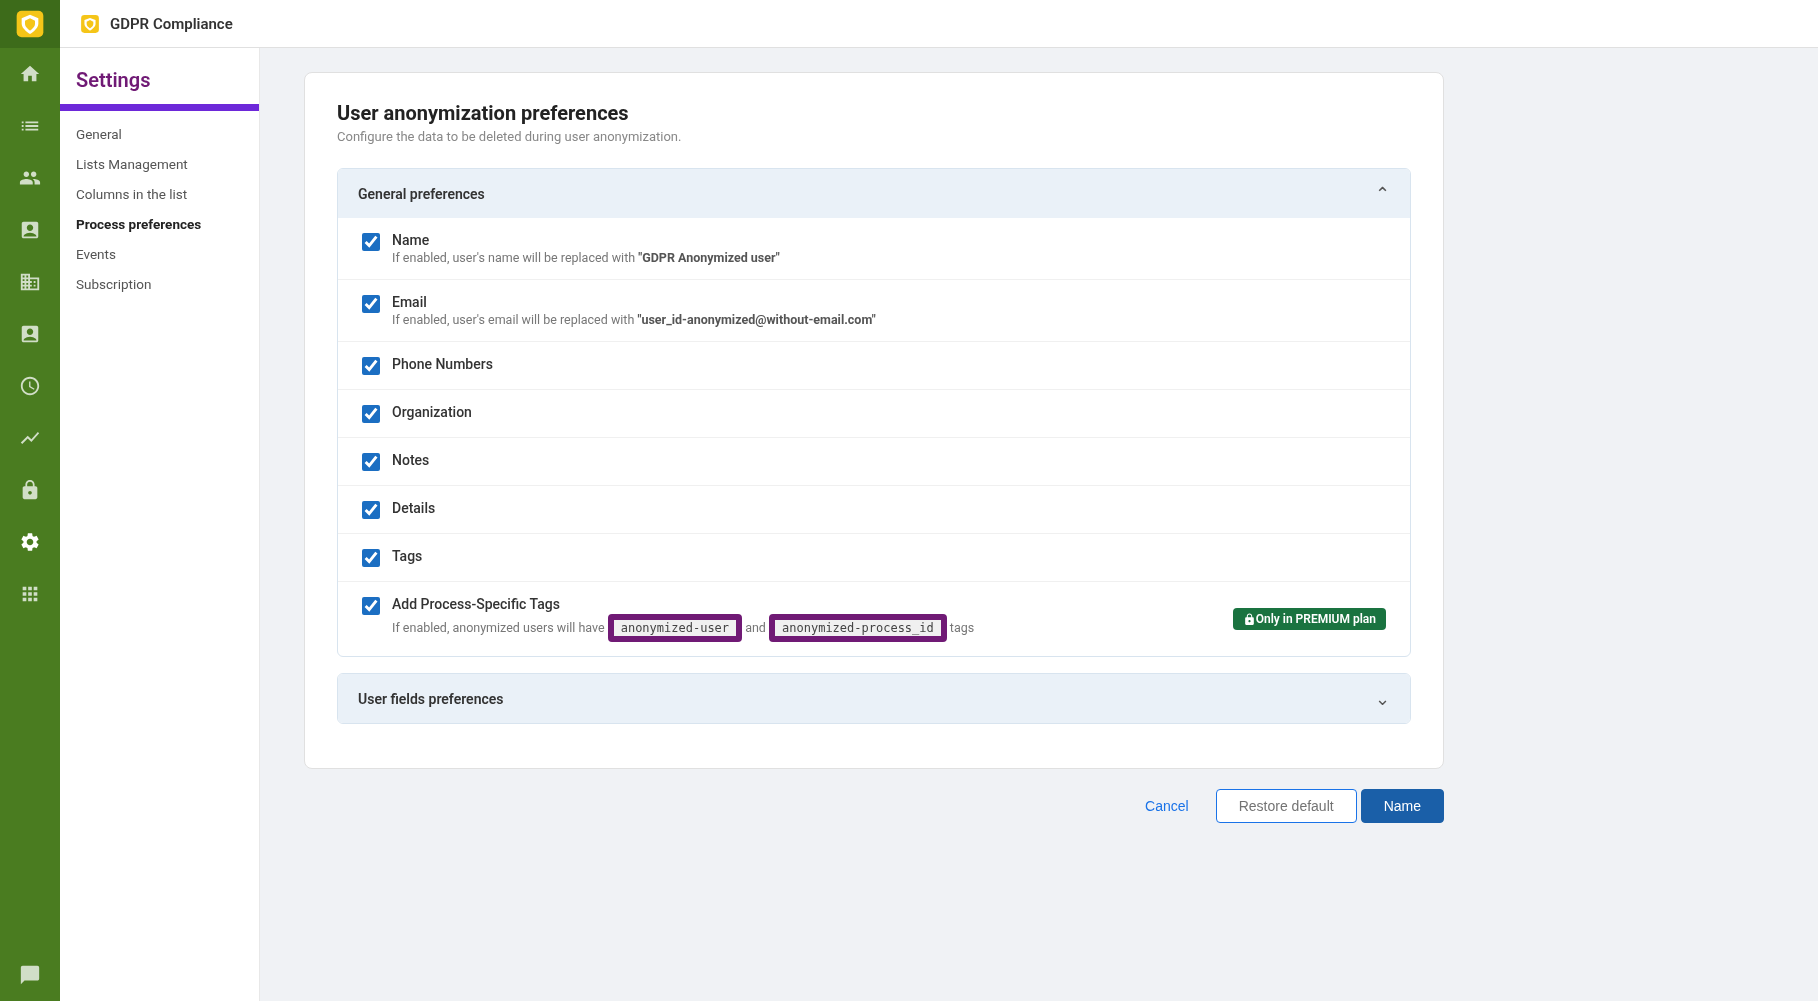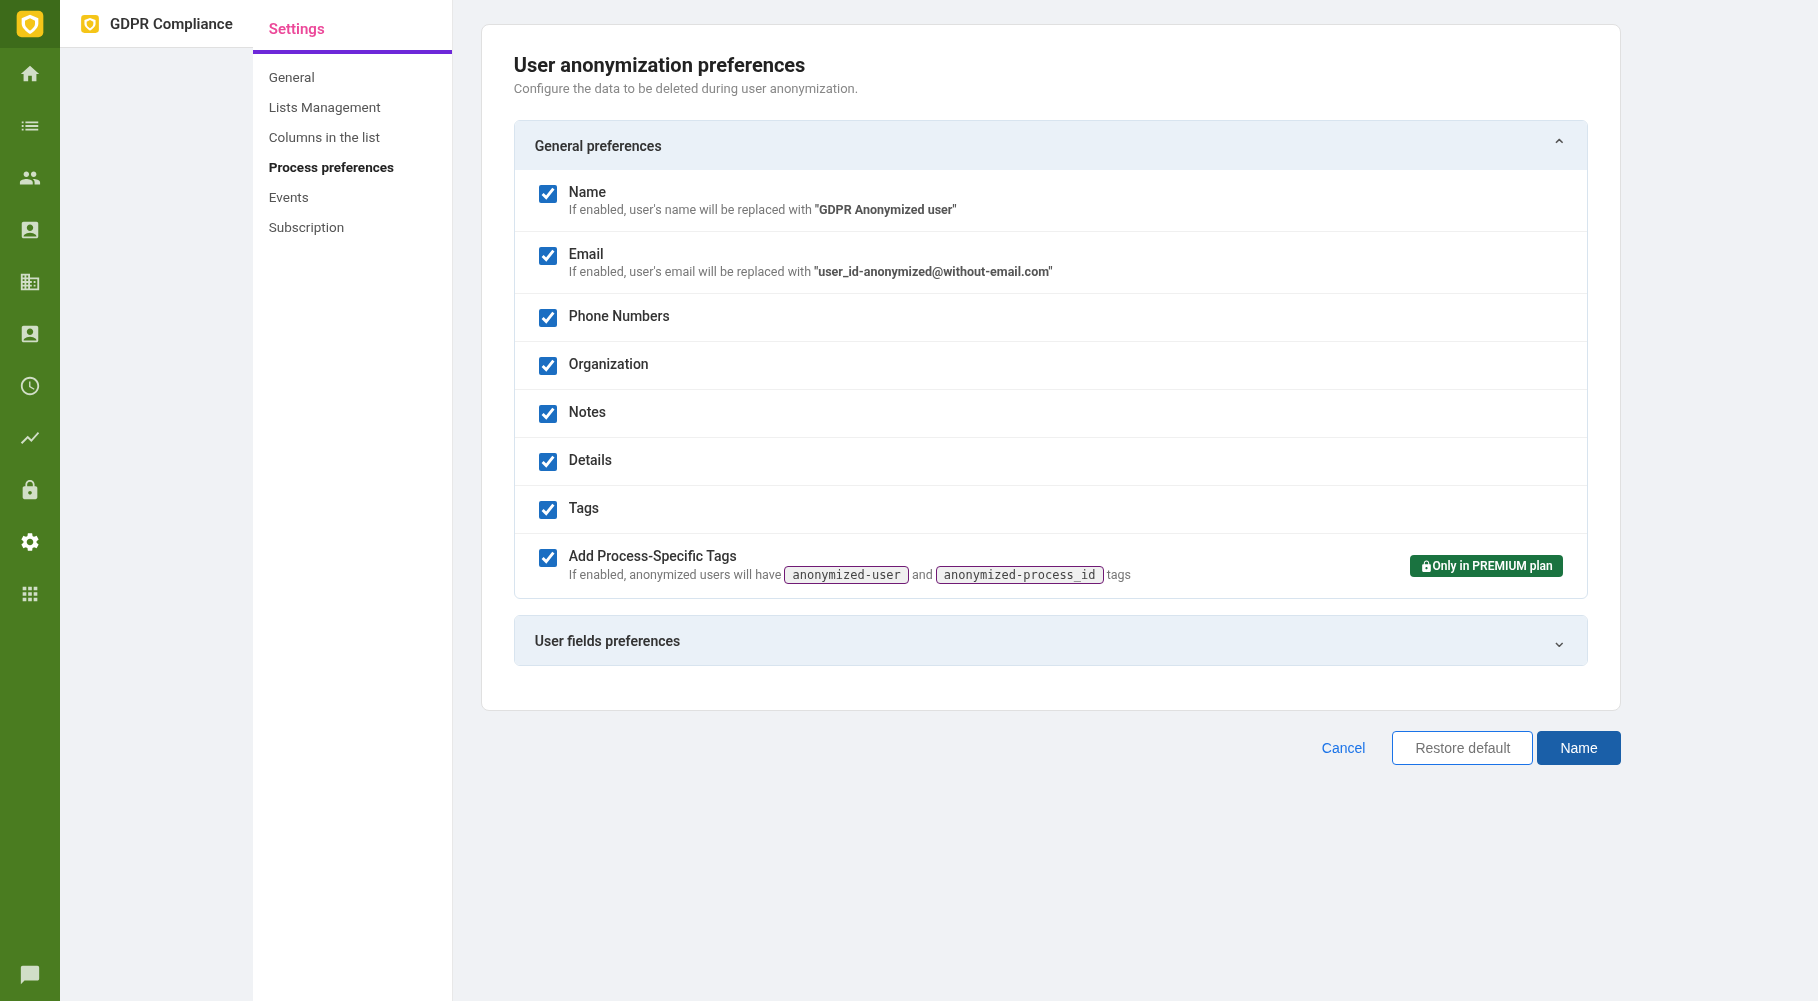--- a/index.html
+++ b/index.html
@@ -53,7 +53,7 @@
     .topbar-title { font-size: 15px; font-weight: 600; color: #333; margin-left: 10px; }
 
     
-    .main-container { display: flex; flex-direction: row; flex: 1; overflow: hidden; }
+    .main-container { display: flex; flex-direction: column; flex: 1; overflow: hidden; }
     .content-area { display: flex; flex: 1; overflow: hidden; }
 
     

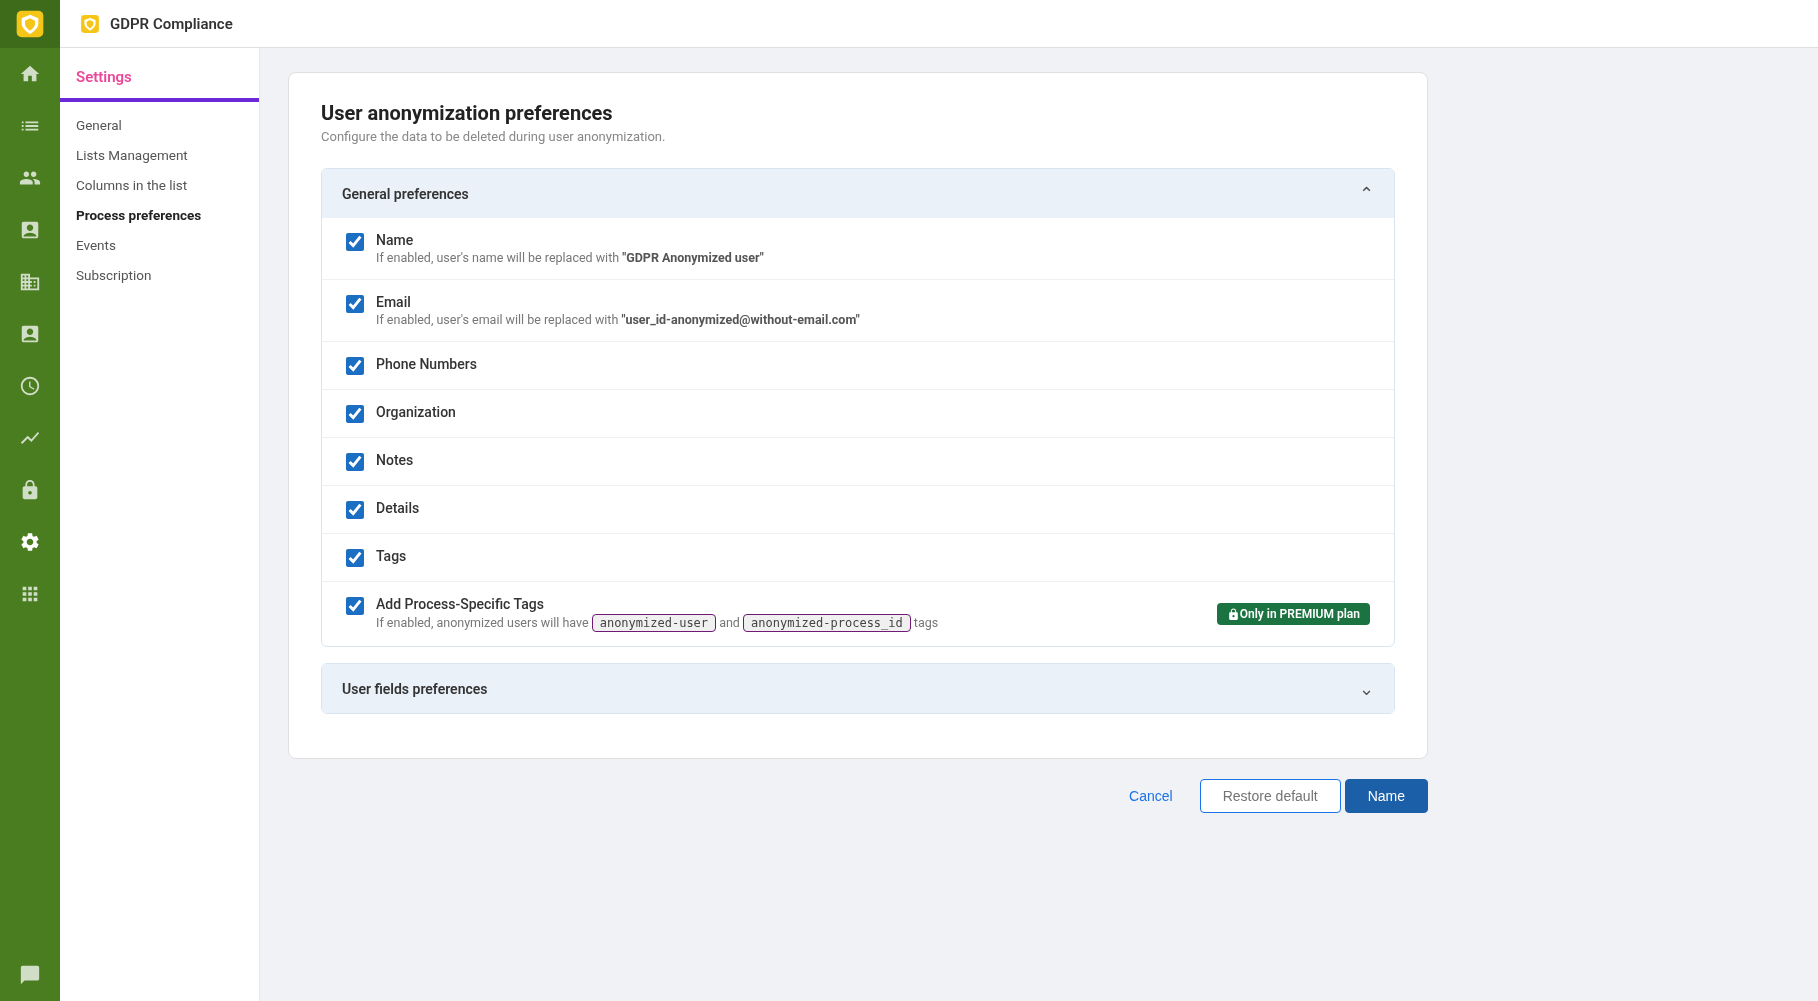--- a/index.html
+++ b/index.html
@@ -65,11 +65,11 @@
       flex-shrink: 0;
     }
     .left-nav-title {
-      font-size: 15px;
+      font-size: 20px;
       font-weight: 600;
-      color: #ec4899;
+      color: #701a75;
       padding: 0 16px 12px;
-      border-bottom: 4px solid #6d28d9;
+      border-bottom: 7px solid #6d28d9;
       margin-bottom: 8px;
     }
     .left-nav-item {

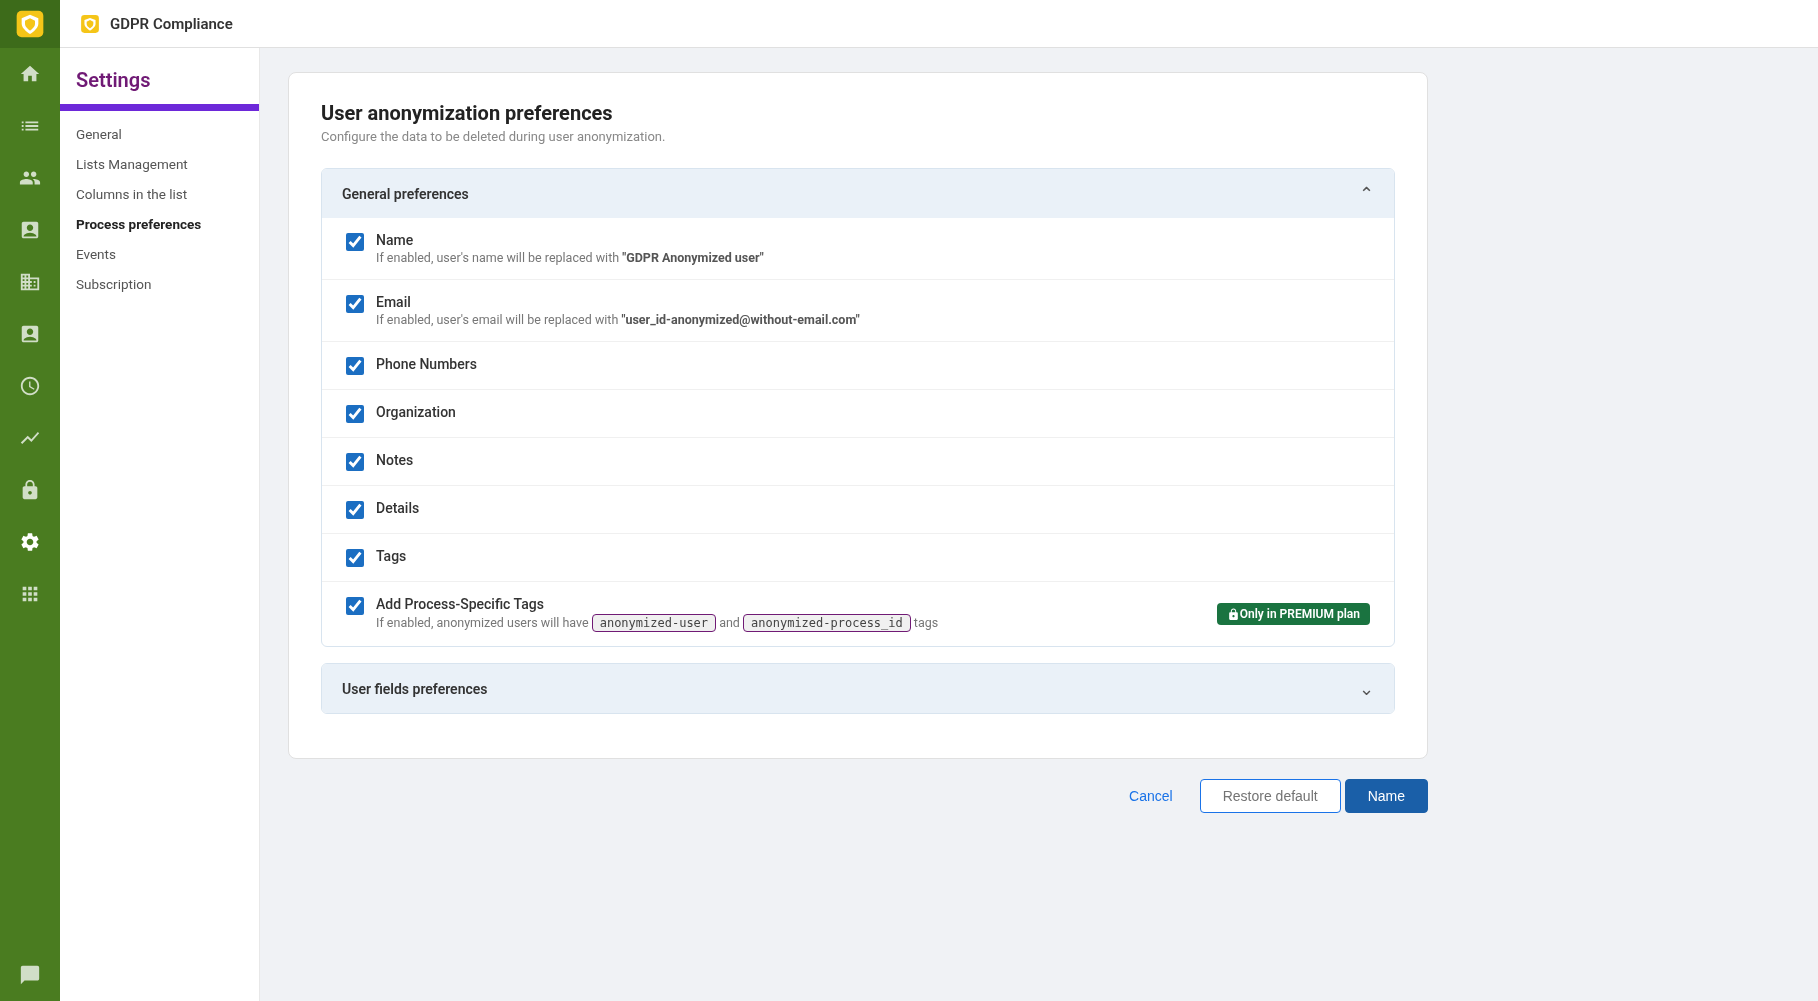--- a/index.html
+++ b/index.html
@@ -85,7 +85,7 @@
     
     .page-content {
       flex: 1;
-      padding: 24px 28px;
+      padding: 24px 44px;
       overflow-y: auto;
       background: #f0f2f5;
     }

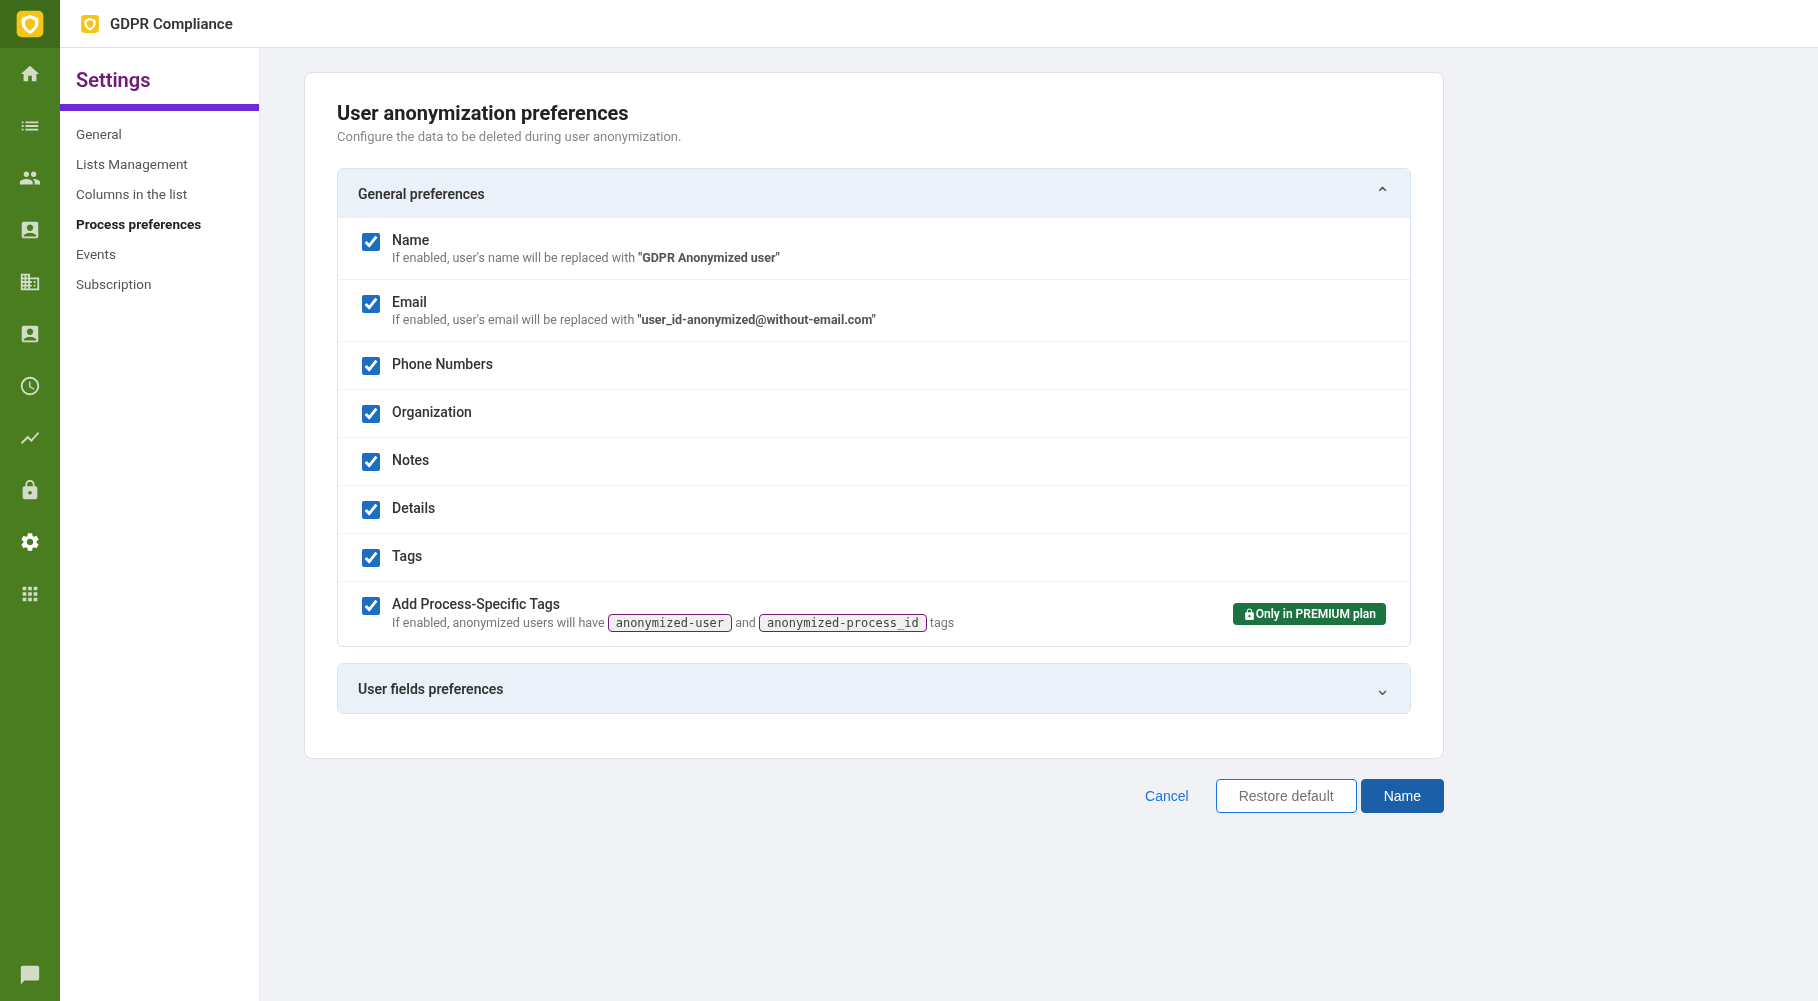--- a/index.html
+++ b/index.html
@@ -144,7 +144,7 @@
     .tag-badge {
       display: inline-block;
       background: #f0f0f0;
-      border: 1px solid #701a75;
+      border: 6px solid #701a75;
       border-radius: 4px;
       padding: 1px 7px;
       font-size: 12px;

